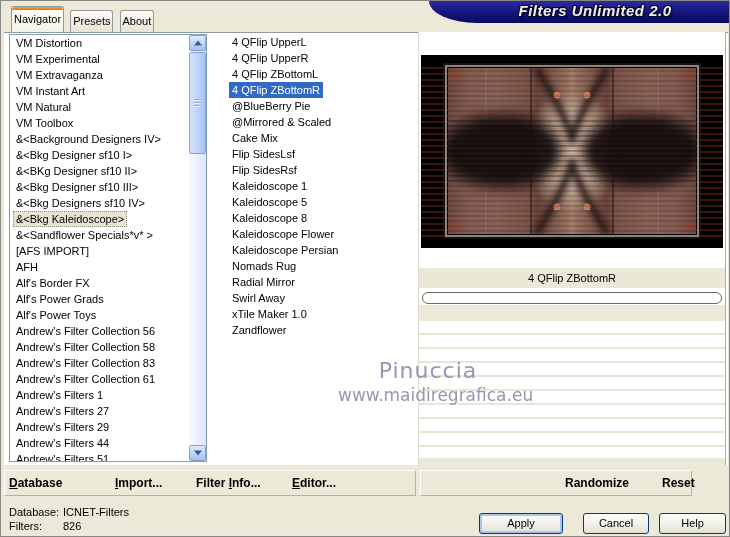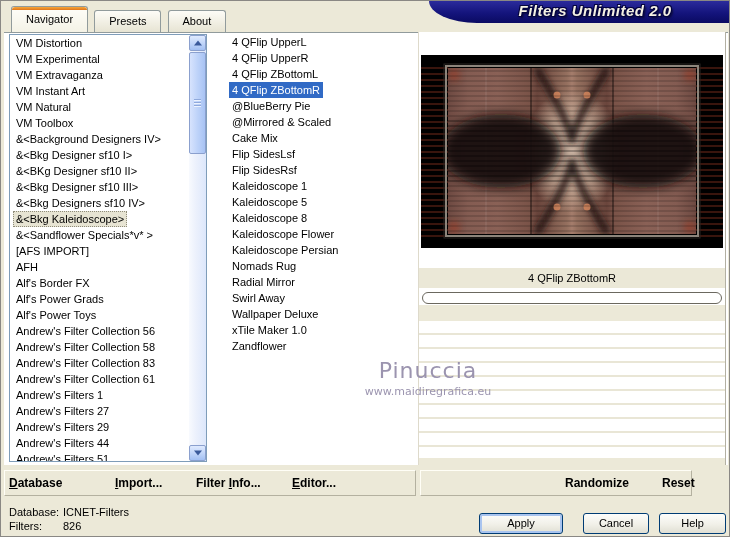--- a/index.html
+++ b/index.html
@@ -17,7 +17,7 @@
   
   .tabs{position:absolute;top:5px;left:10px;height:26px;}
   .tab{display:inline-block;vertical-align:bottom;border:1px solid #919b9c;border-bottom:none;
-    border-radius:3px 3px 0 0;padding:0 14px;text-align:center;cursor:default;position:relative;}
+    border-radius:3px 3px 0 0;padding:0 2px;text-align:center;cursor:default;position:relative;}
   .tab.active{height:25px;line-height:24px;background:linear-gradient(180deg,#fefef9,#f4f2e6);z-index:5;}
   .tab.active::before{content:"";position:absolute;left:0;right:0;top:0;height:3px;border-radius:3px 3px 0 0;
     background:linear-gradient(180deg,#f6a73c,#e0751a);}

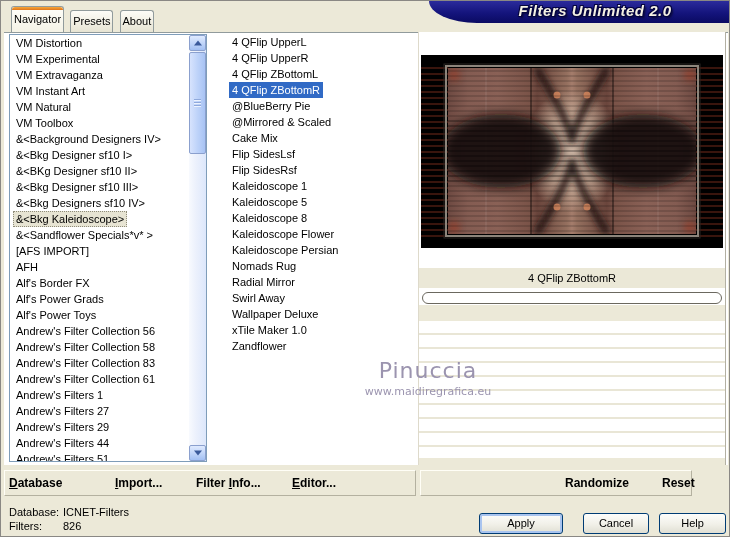--- a/index.html
+++ b/index.html
@@ -263,9 +263,6 @@
       </div>
       <div class="row">
         <span class="item-text">Swirl Away</span>
-      </div>
-      <div class="row">
-        <span class="item-text">Wallpaper Deluxe</span>
       </div>
       <div class="row">
         <span class="item-text">xTile Maker 1.0</span>

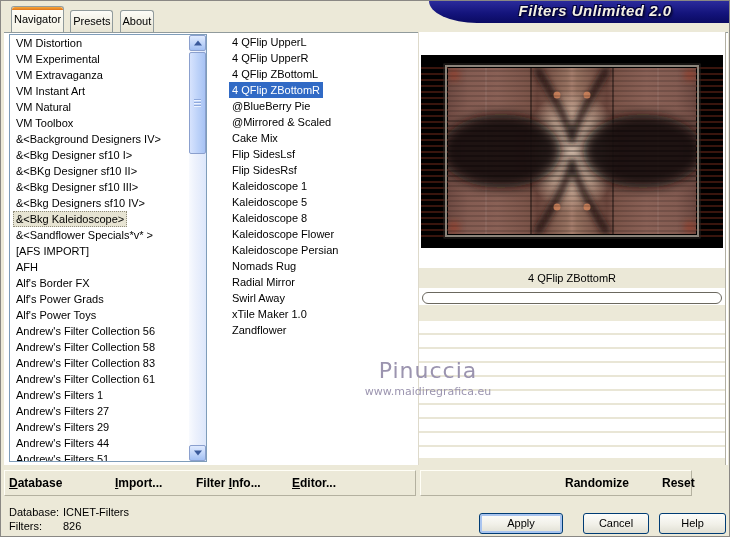--- a/index.html
+++ b/index.html
@@ -72,7 +72,7 @@
   .watermark{position:absolute;left:337px;top:357px;width:180px;text-align:center;z-index:8;
     color:#9b94af;font-family:"DejaVu Sans",sans-serif;pointer-events:none;}
   .watermark .wm1{font-size:22px;letter-spacing:1px;}
-  .watermark .wm2{font-size:11px;margin-top:2px;}
+  .watermark .wm2{font-size:17px;margin-top:2px;}
 
   
   .toolbar-sec{position:absolute;top:469px;height:26px;background:#ece9d8;box-sizing:border-box;

